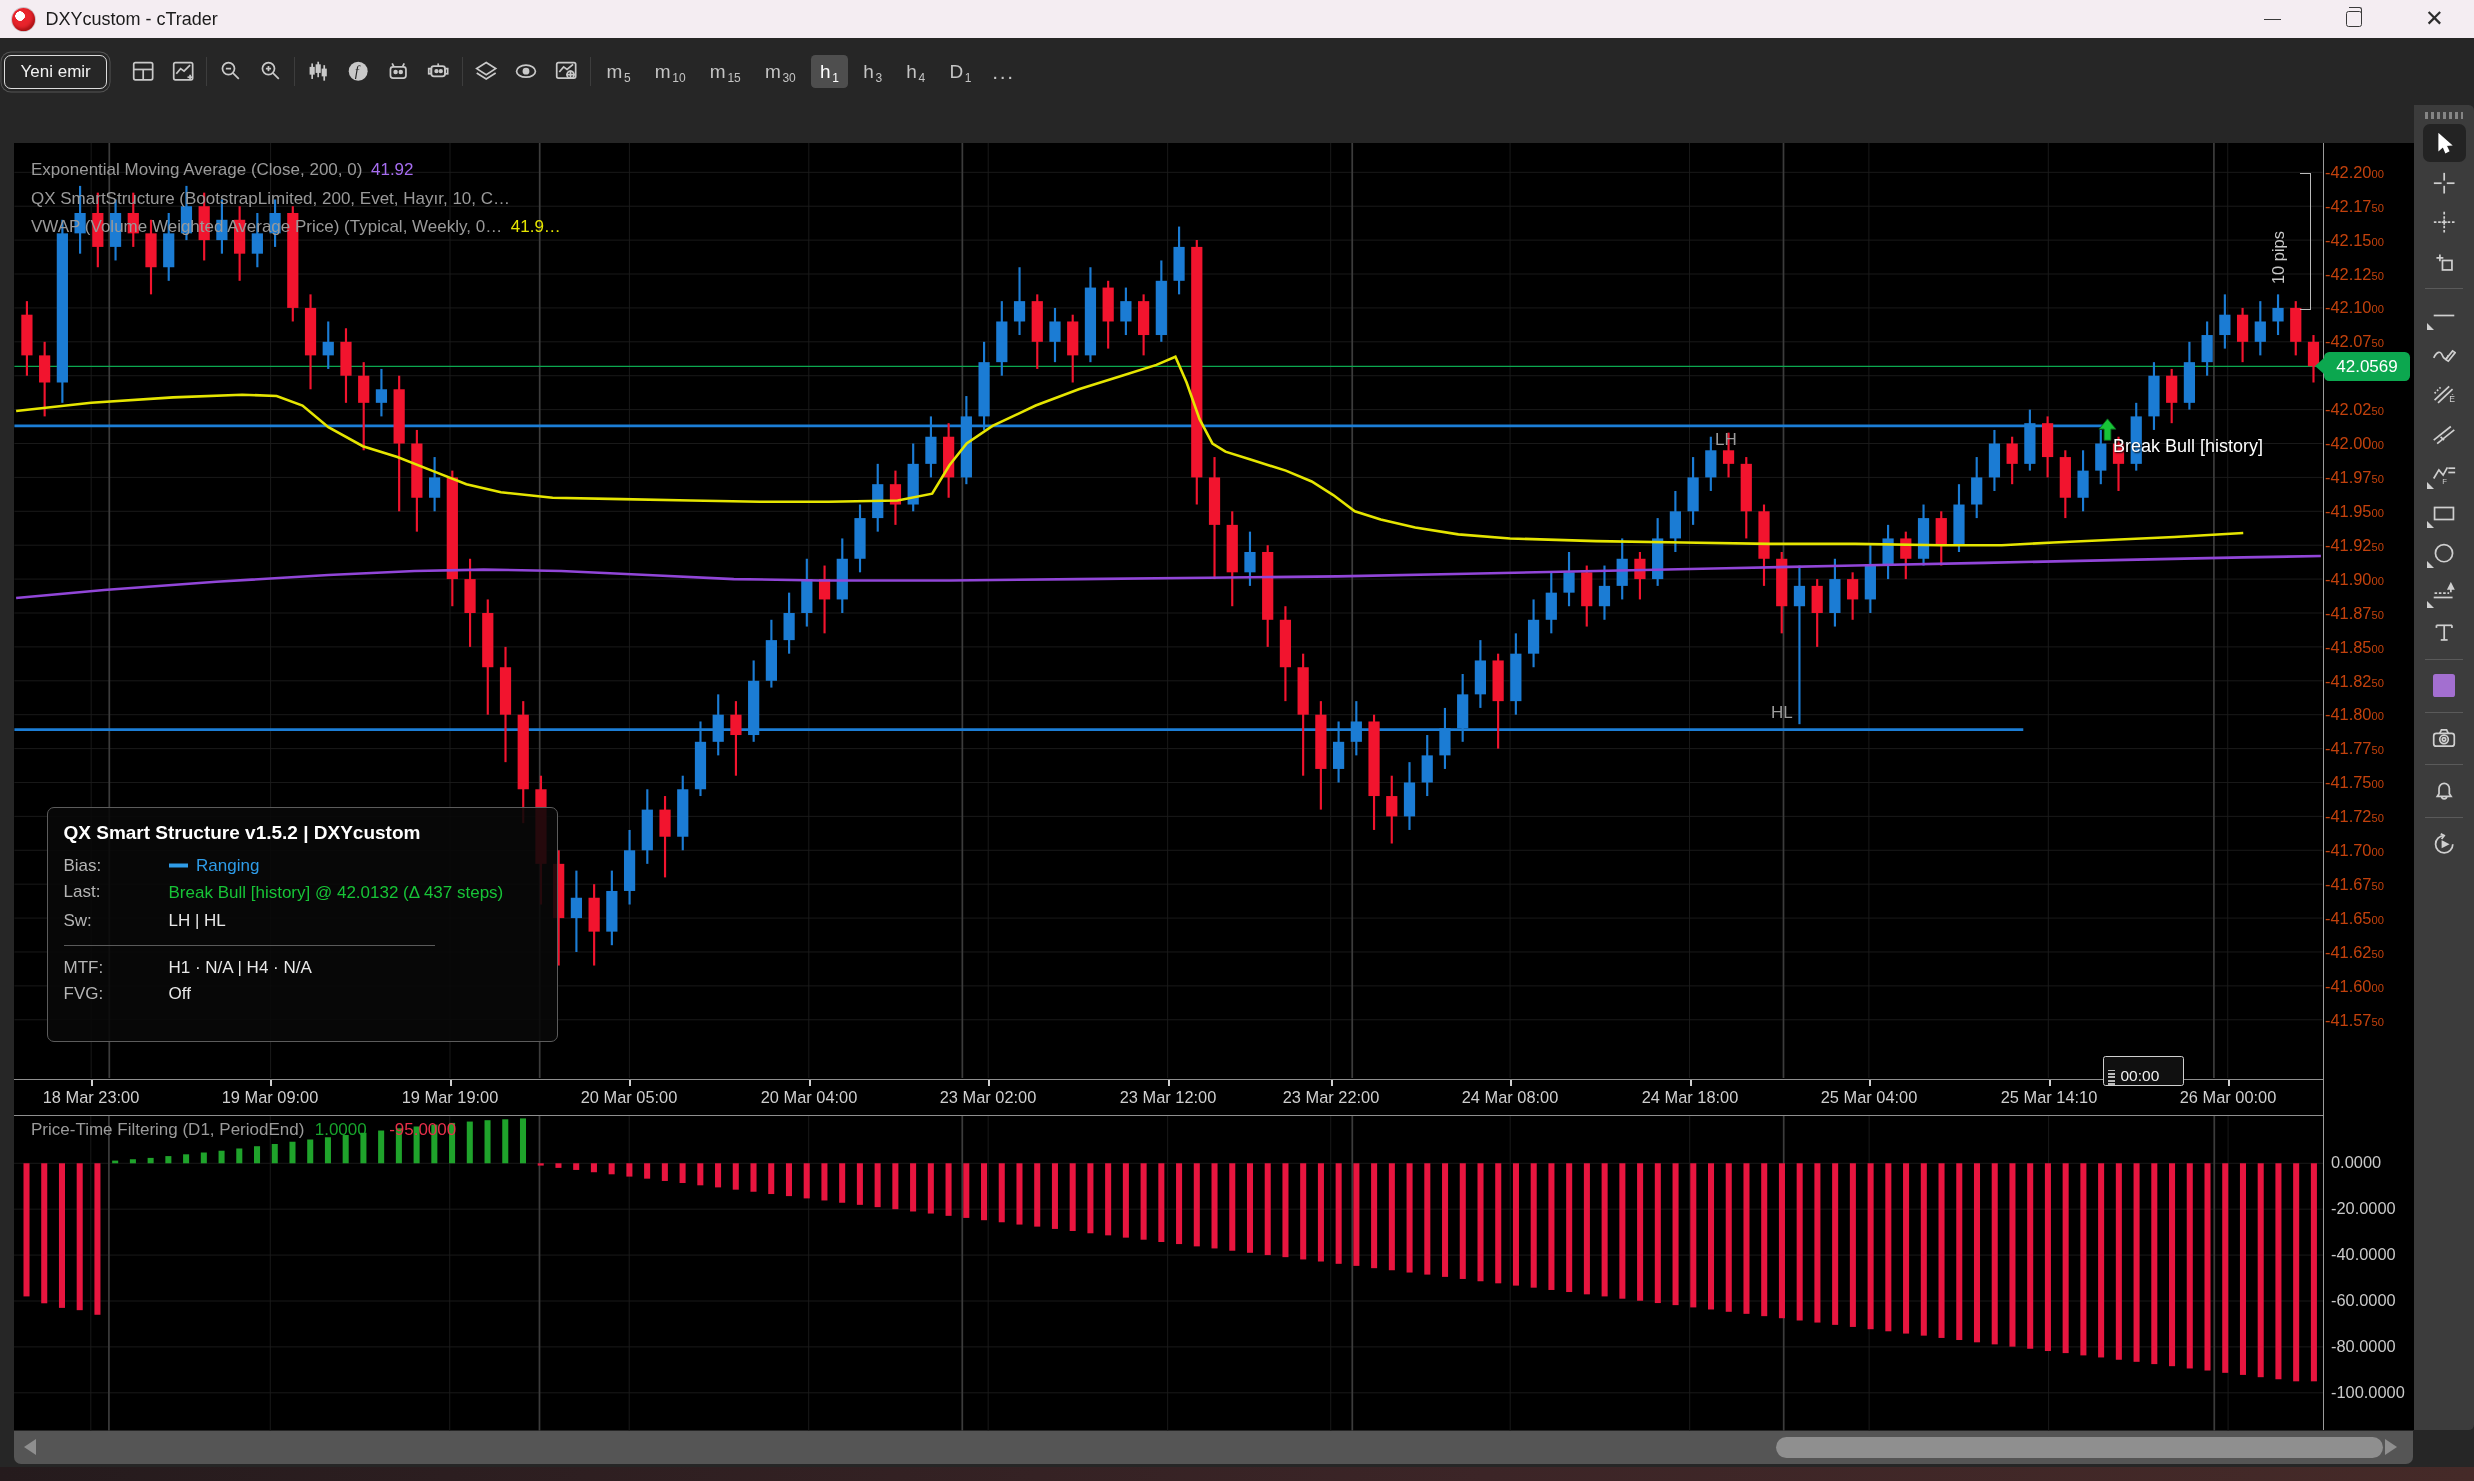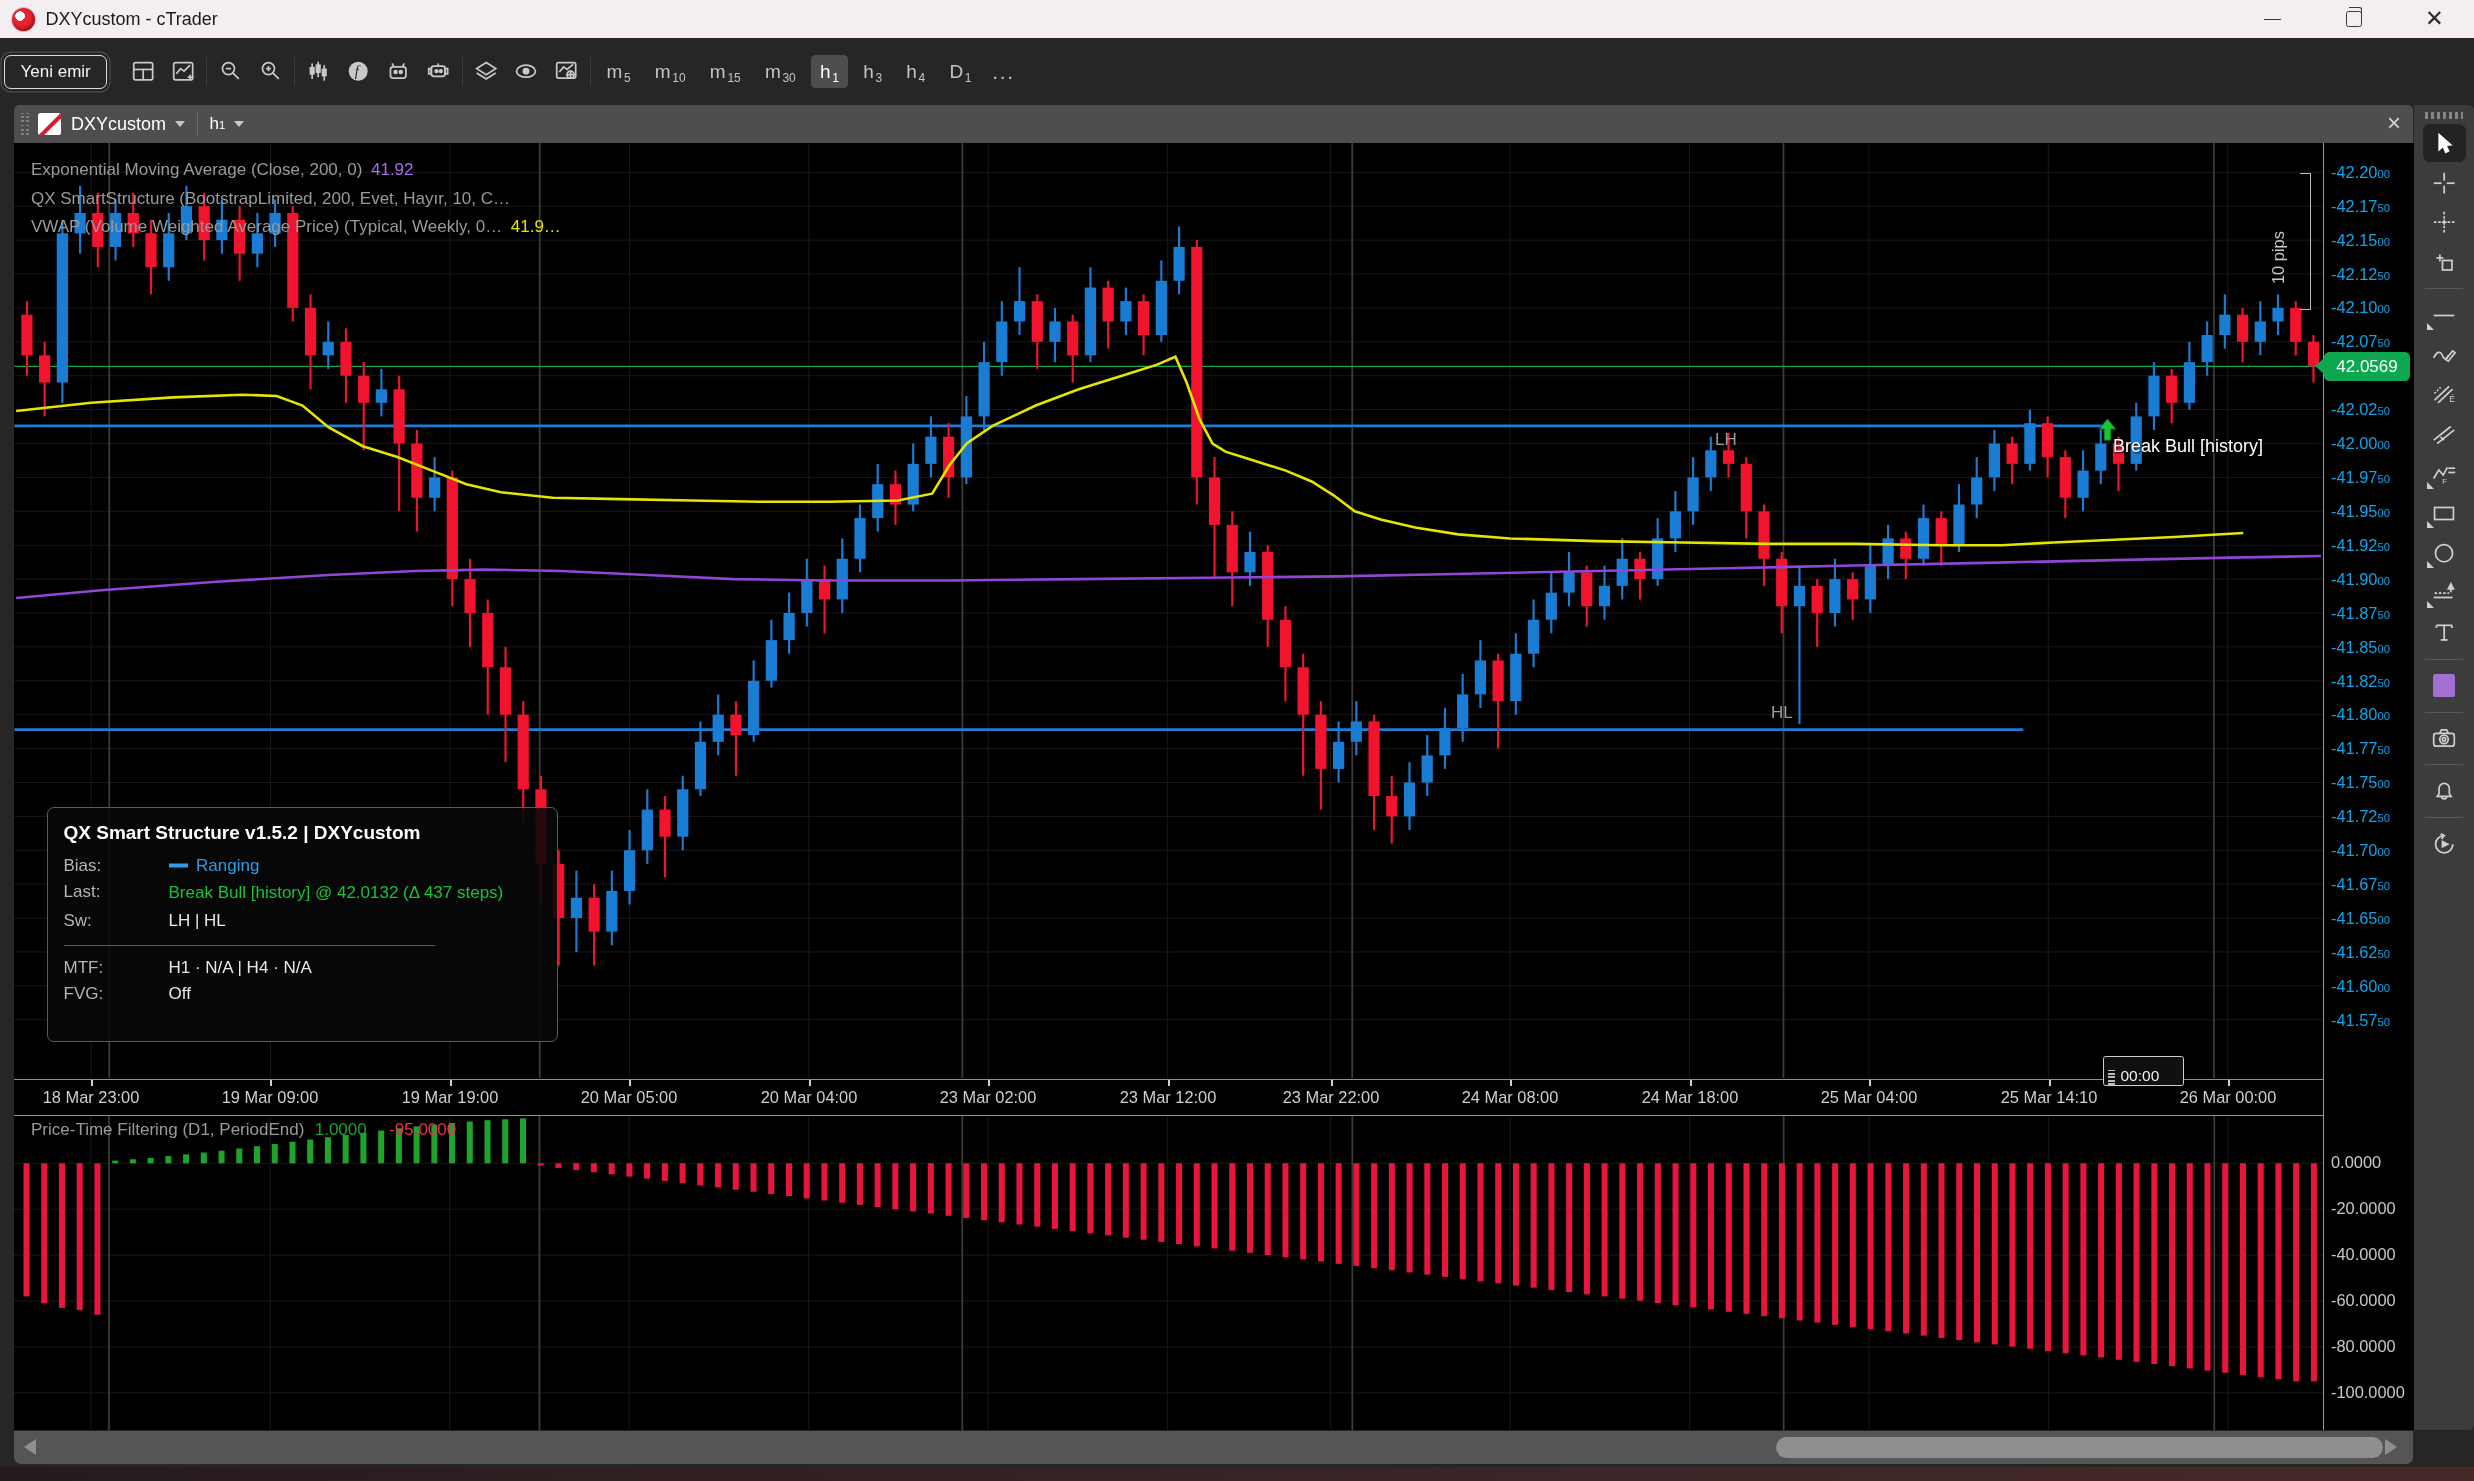--- a/index.html
+++ b/index.html
@@ -245,16 +245,6 @@
   </div>
   <div id="frame-gap-top"></div>
 
-  <div id="tabbar">
-    <div id="tab-handle"></div>
-    <div id="instr-icon"></div>
-    <div id="tab-symbol">DXYcustom</div>
-    <div class="caret"></div>
-    <div id="tab-sep"></div>
-    <div id="tab-tf"><span>h</span><span class="sub">1</span></div>
-    <div class="caret"></div>
-    <div id="tab-close">×</div>
-  </div>
 
   <div id="chart-bg"></div>
   <div id="main-plot"><svg width="2309" height="935" viewBox="0 0 2676 1084" xmlns="http://www.w3.org/2000/svg">

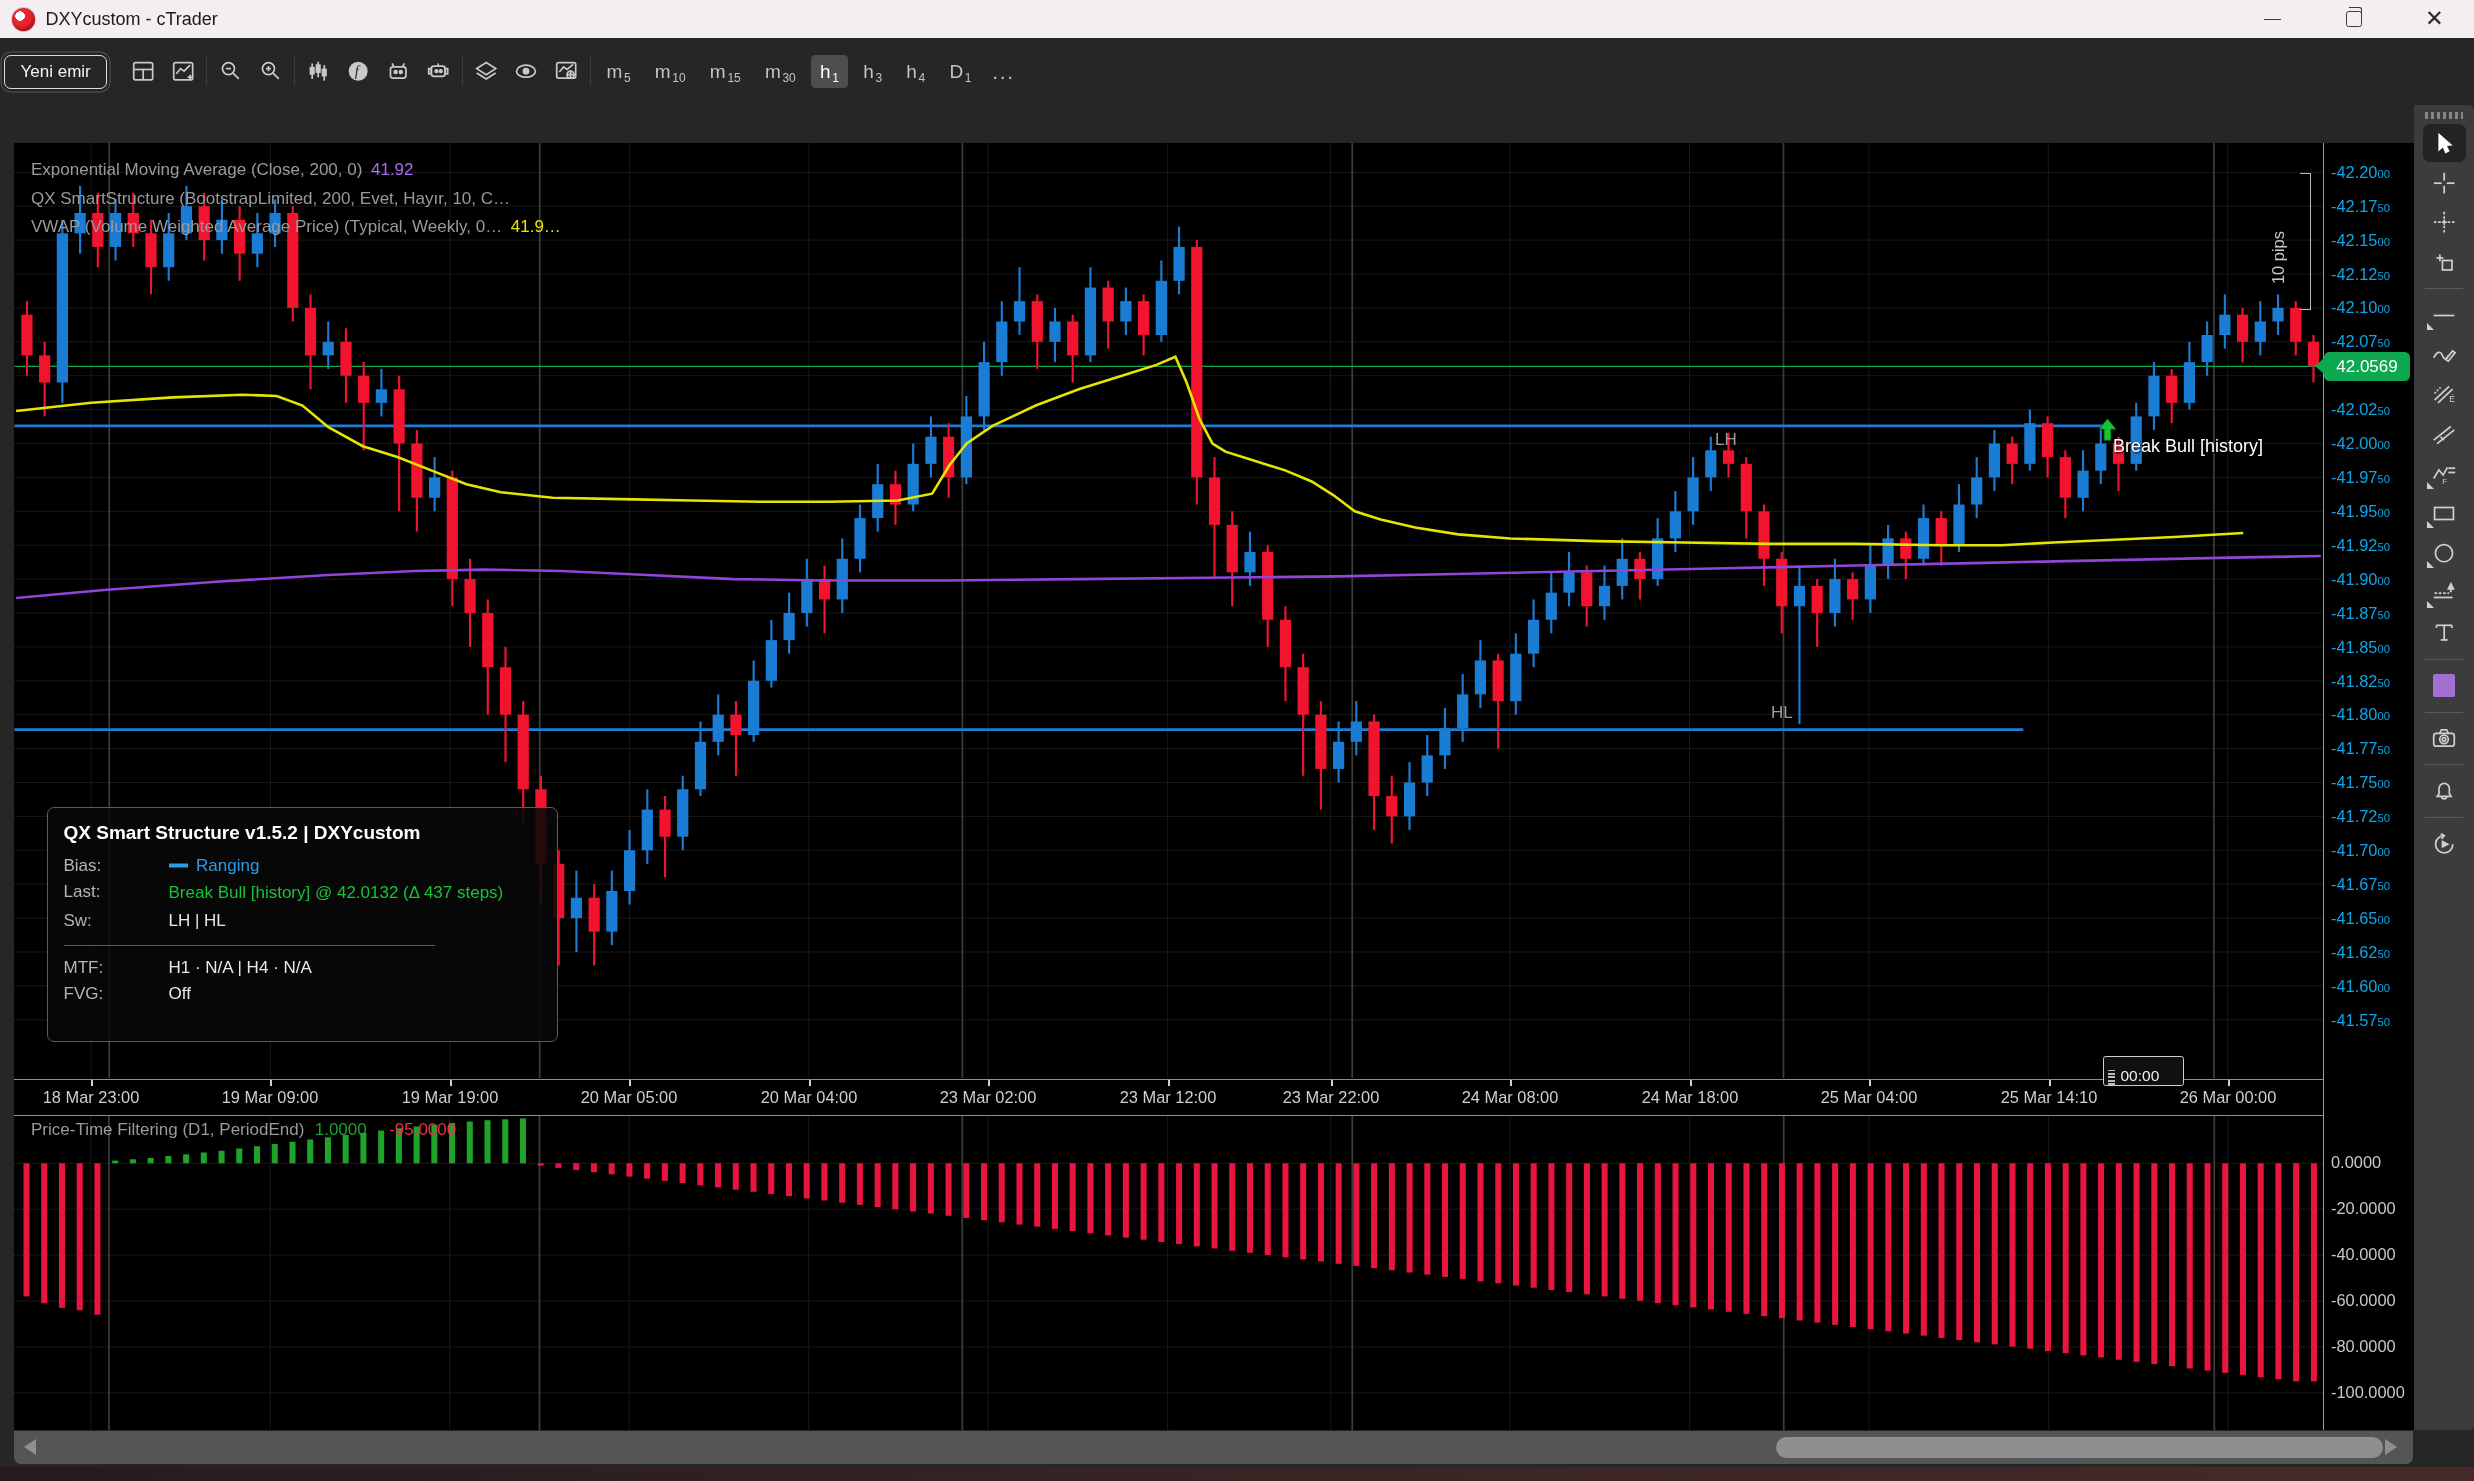--- a/index.html
+++ b/index.html
@@ -41,7 +41,7 @@
   #main-plot{position:absolute;left:14px;top:143px;width:2309px;height:935px;}
   #lower-plot{position:absolute;left:14px;top:1113px;width:2309px;height:318px;}
   #price-axis{position:absolute;left:2323px;top:143px;width:90px;height:1287px;background:#000;border-left:1.7px solid #9b9b9b;}
-  .ptick{position:absolute;left:7px;color:#0ea5e9;font-size:16.4px;white-space:nowrap;}
+  .ptick{position:absolute;left:1px;color:#c2410c;font-size:16.4px;white-space:nowrap;}
   .ptick .sub{font-size:11.2px;}
   #price-tag{position:absolute;left:0;width:86px;height:29px;background:#0ca74f;color:#fff;font-size:17px;display:flex;align-items:center;justify-content:center;border-radius:5.2px;z-index:5;}
   #price-tag:before{content:"";position:absolute;left:-9.5px;top:6px;width:0;height:0;border-top:8.6px solid transparent;border-bottom:8.6px solid transparent;border-right:9.5px solid #0ca74f;}

